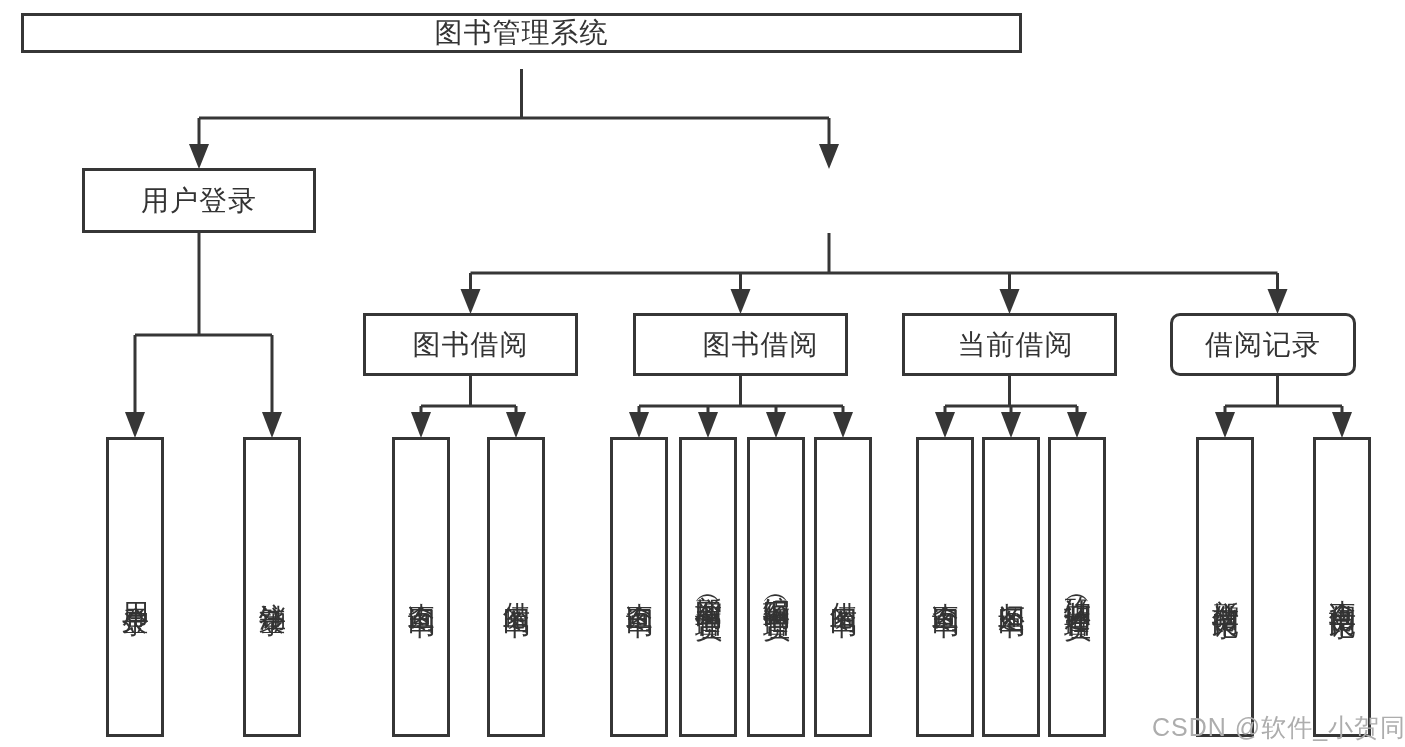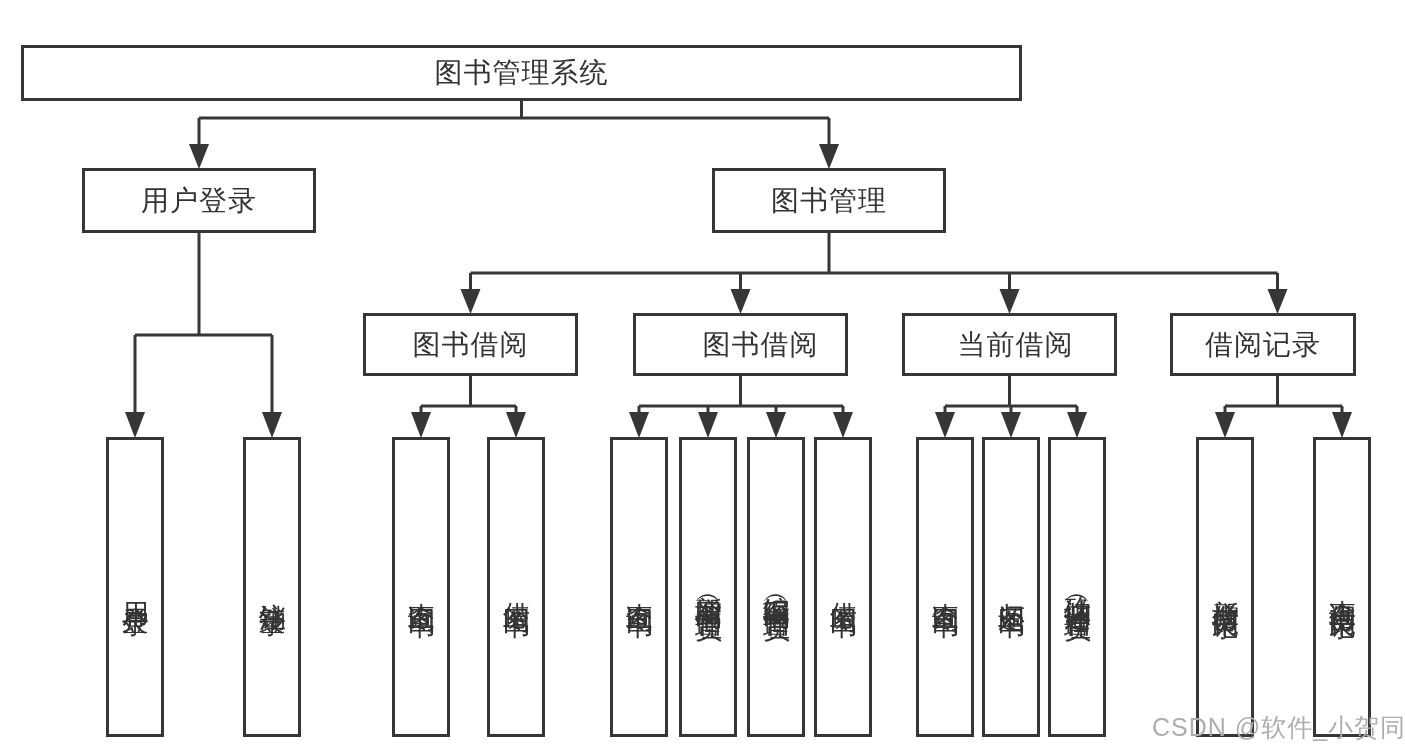--- a/index.html
+++ b/index.html
@@ -121,7 +121,7 @@
     </g>
   </svg>
 
-  <div class="box h" style="left:21px; top:13px; width:1001px; height:56px;margin-top:32px;">图书管理系统</div>
+  <div class="box h" style="left:21px; top:13px; width:1001px; height:40px;">图书管理系统</div>
 
   <div class="box h" style="left:82px; top:168px; width:234px; height:65px;">用户登录</div>
   <div class="box h" style="left:712px; top:168px; width:234px; height:65px;">图书管理</div>

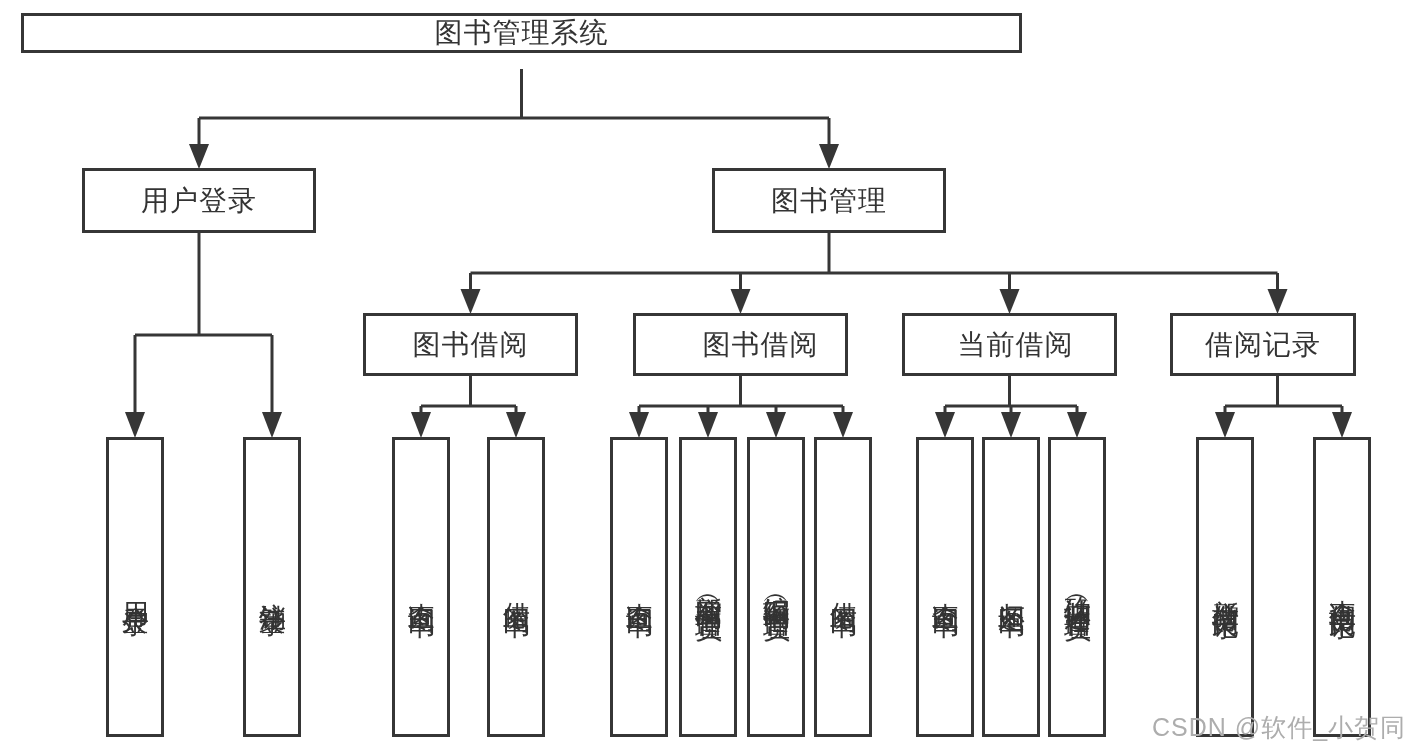--- a/index.html
+++ b/index.html
@@ -124,7 +124,6 @@
   <div class="box h" style="left:21px; top:13px; width:1001px; height:40px;">图书管理系统</div>
 
   <div class="box h" style="left:82px; top:168px; width:234px; height:65px;">用户登录</div>
-  <div class="box h" style="left:712px; top:168px; width:234px; height:65px;">图书管理</div>
 
   <div class="box h" style="left:363px; top:313px; width:215px; height:63px;">图书借阅</div>
   <div class="box h" style="left:633px; top:313px; width:215px; height:63px;padding-left:40px;">图书借阅</div>

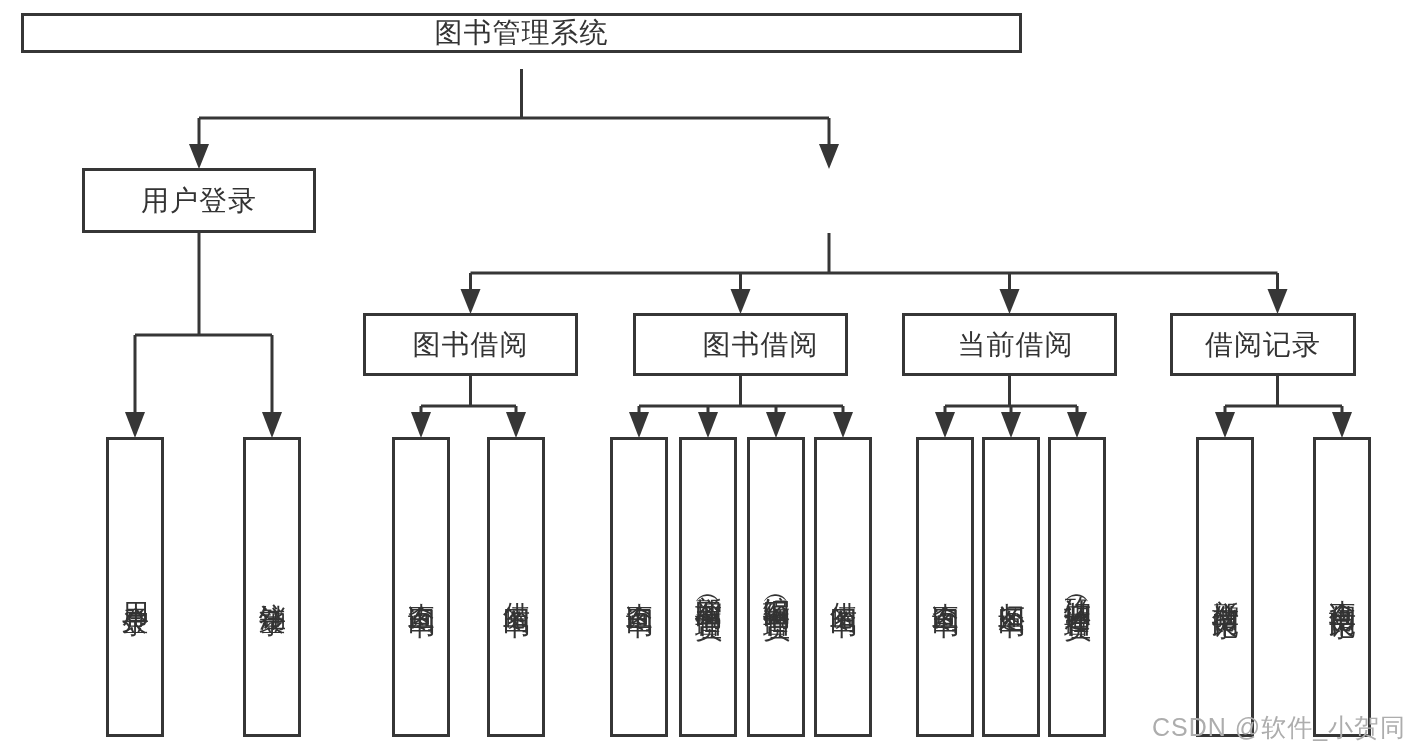--- a/index.html
+++ b/index.html
@@ -128,7 +128,7 @@
   <div class="box h" style="left:363px; top:313px; width:215px; height:63px;">图书借阅</div>
   <div class="box h" style="left:633px; top:313px; width:215px; height:63px;padding-left:40px;">图书借阅</div>
   <div class="box h" style="left:902px; top:313px; width:215px; height:63px;padding-left:12px;">当前借阅</div>
-  <div class="box h" style="left:1170px; top:313px; width:186px; height:63px;">借阅记录</div>
+  <div class="box h" style="left:1170px; top:313px; width:186px; height:63px;border-radius:10px;">借阅记录</div>
 
   <div class="box v" style="left:106px; top:437px; width:58px; height:300px;">用户登录</div>
   <div class="box v" style="left:243px; top:437px; width:58px; height:300px;">注销登录</div>

